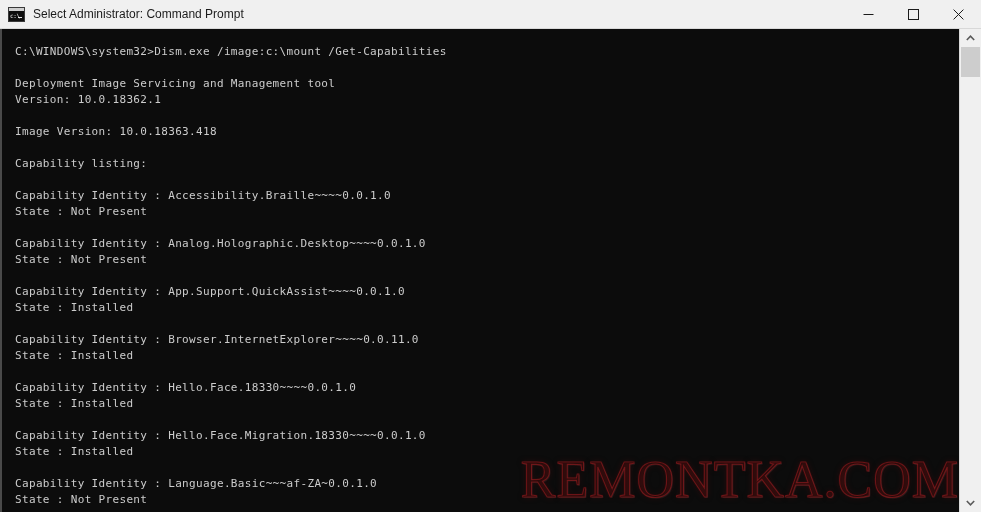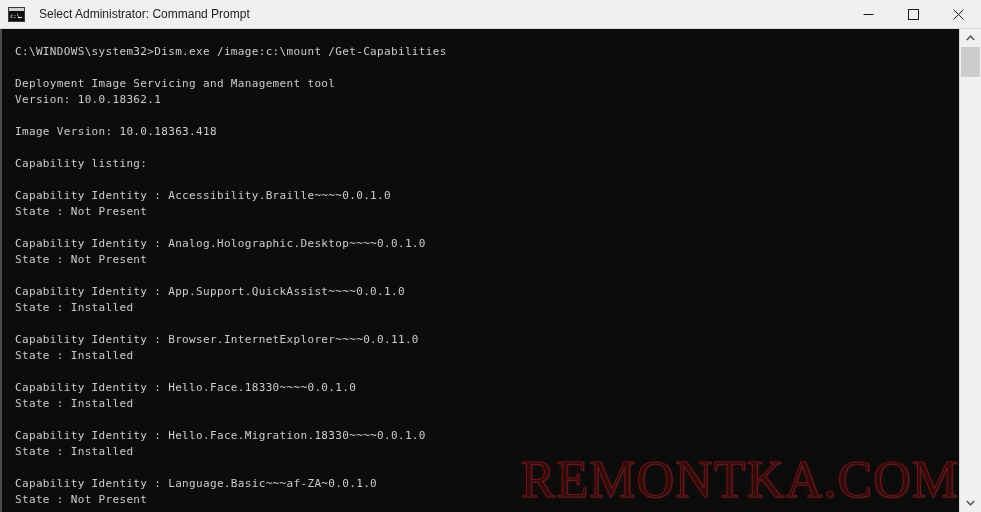--- a/index.html
+++ b/index.html
@@ -80,7 +80,7 @@
   #title-text {
     font-size: 12px;
     color: #1b1b1b;
-    margin-left: 14px;
+    margin-left: 8px;
     white-space: nowrap;
     font-family: "Liberation Sans", sans-serif;
     text-align: center;

